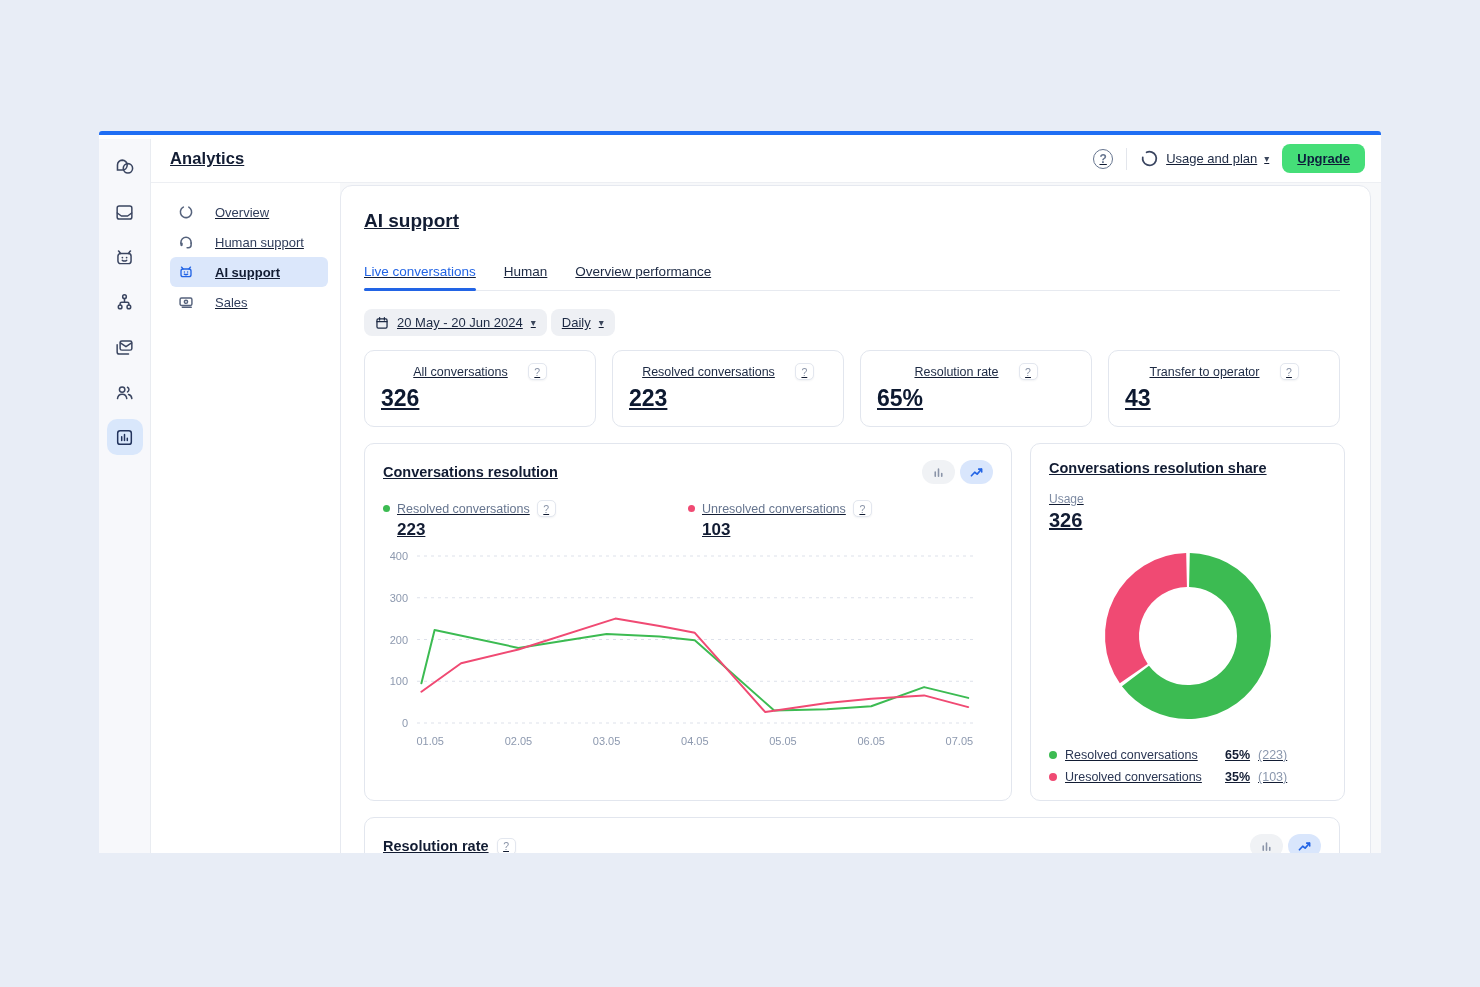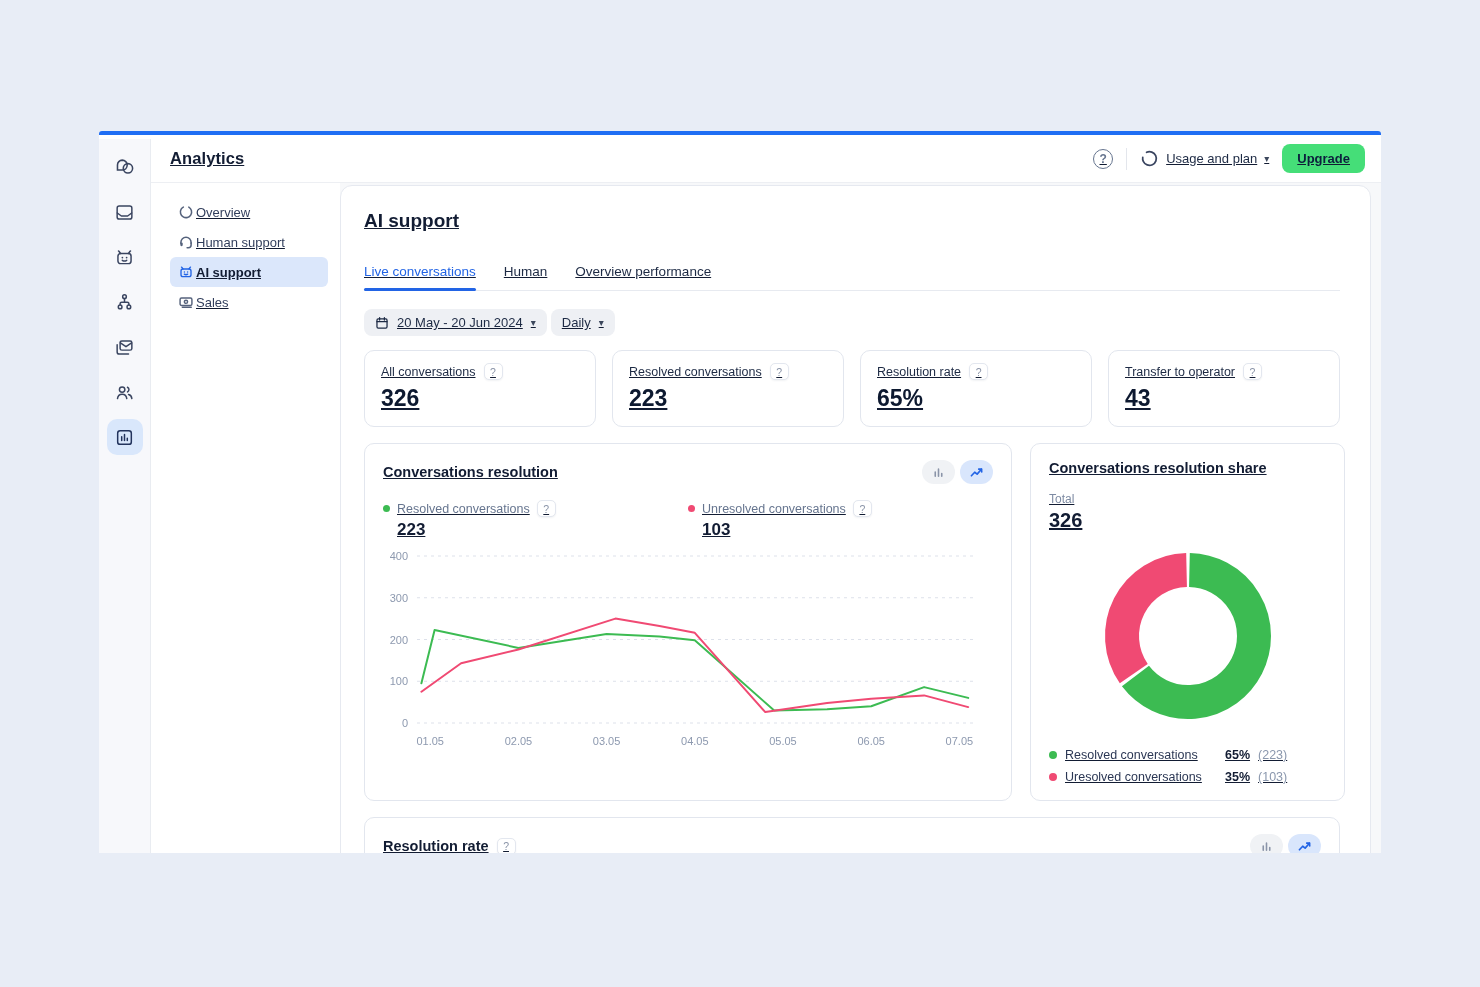--- a/index.html
+++ b/index.html
@@ -53,7 +53,7 @@
   
   .subnav { width:189px; flex:0 0 189px; background:#fff; padding:14px 12px 0 19px; }
   .subnav-item {
-    height:30px; display:flex; align-items:center; gap:2px; padding:0 8px;
+    height:30px; display:flex; align-items:center; gap:21px; padding:0 8px;
     border-radius:6px; font-size:13px; color:#313e5c; cursor:pointer; white-space:nowrap;
   }
   .subnav-item .ic { color:#55627c; display:grid; place-items:center; }

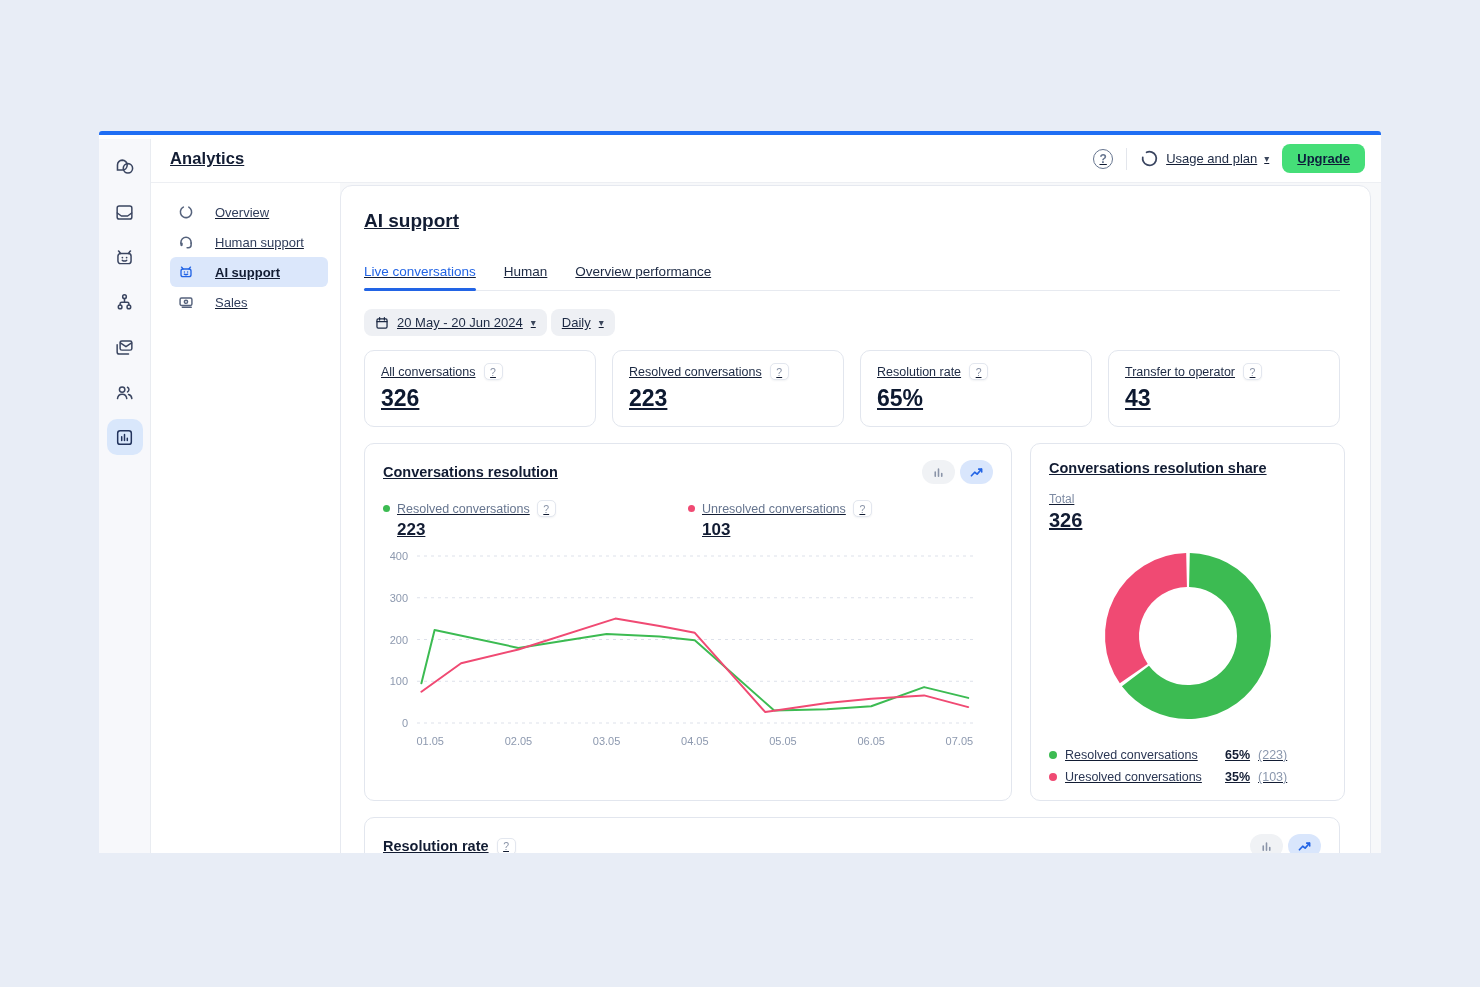--- a/index.html
+++ b/index.html
@@ -78,7 +78,7 @@
   
   .stats { display:grid; grid-template-columns:repeat(4,1fr); gap:16px; margin-top:14px; }
   .stat-card { border:1px solid #e2e6ee; border-radius:10px; padding:12px 16px 14px; background:#fff; }
-  .stat-label-row { display:flex; align-items:center; gap:8px; font-size:12.5px; color:#1d2a44; }
+  .stat-label-row { display:flex; align-items:center; gap:20px; font-size:12.5px; color:#1d2a44;justify-content:center; }
   .q-badge {
     width:19px; height:17px; border:1px solid #e3e7ef; border-radius:5px; background:#fff;
     color:#8a94a8; font-size:10.5px; display:grid; place-items:center;

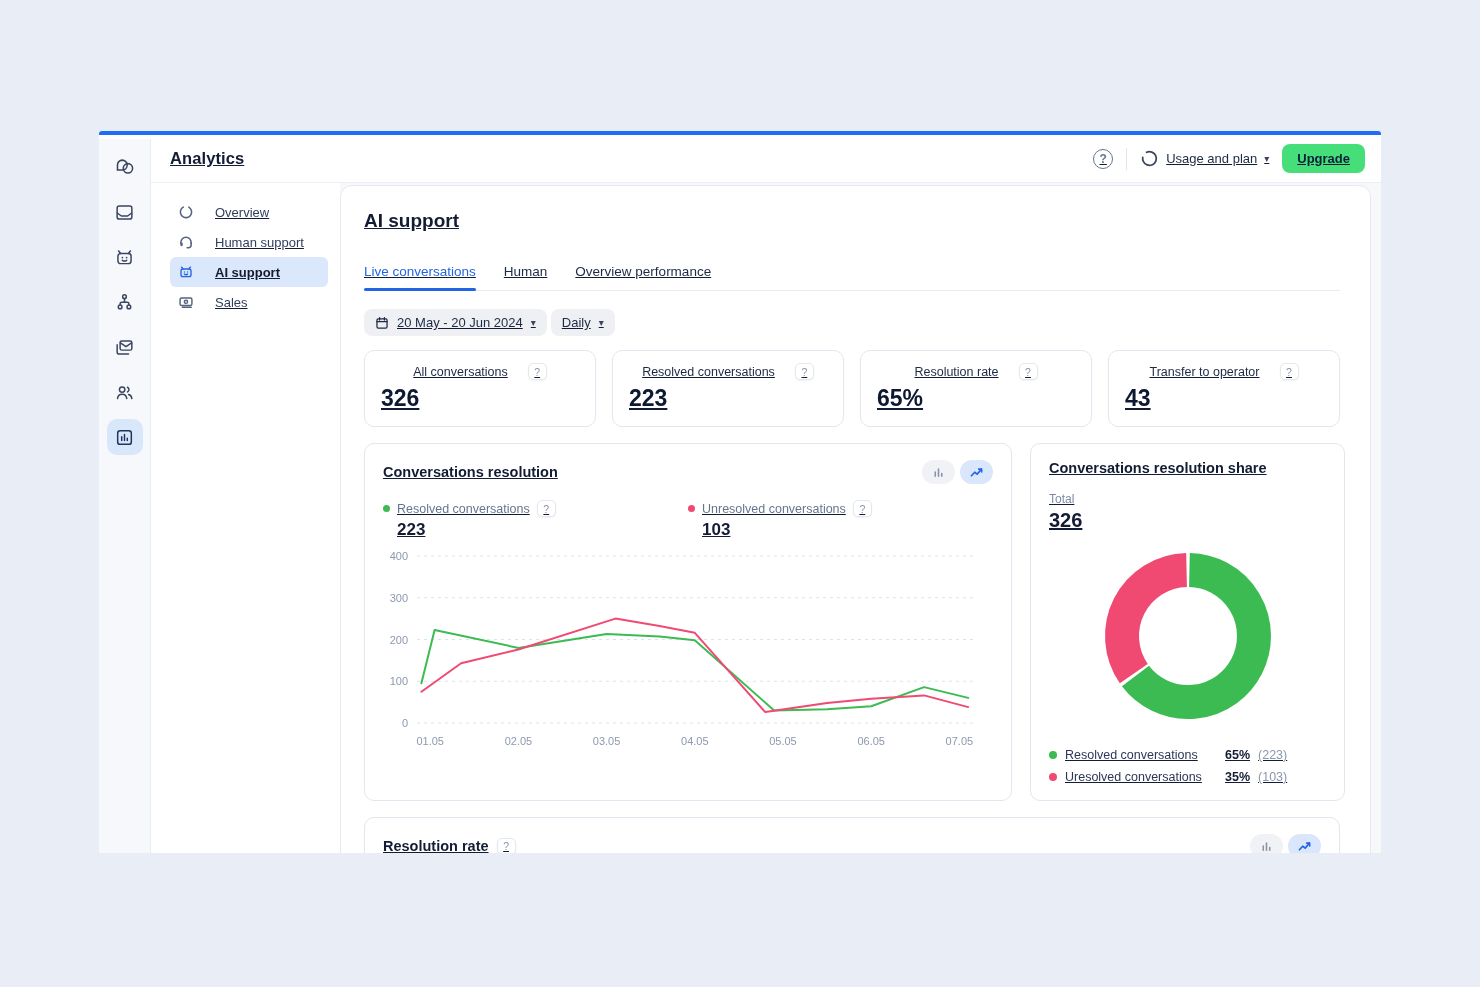--- a/index.html
+++ b/index.html
@@ -369,7 +369,7 @@
 
             <div class="chart-card donut">
               <div class="card-title">Conversations resolution share</div>
-              <div class="total-label">Total</div>
+              <div class="total-label">Usage</div>
               <div class="total-value">326</div>
               <div class="donut-wrap">
                 <svg width="180" height="180" viewBox="0 0 180 180">

